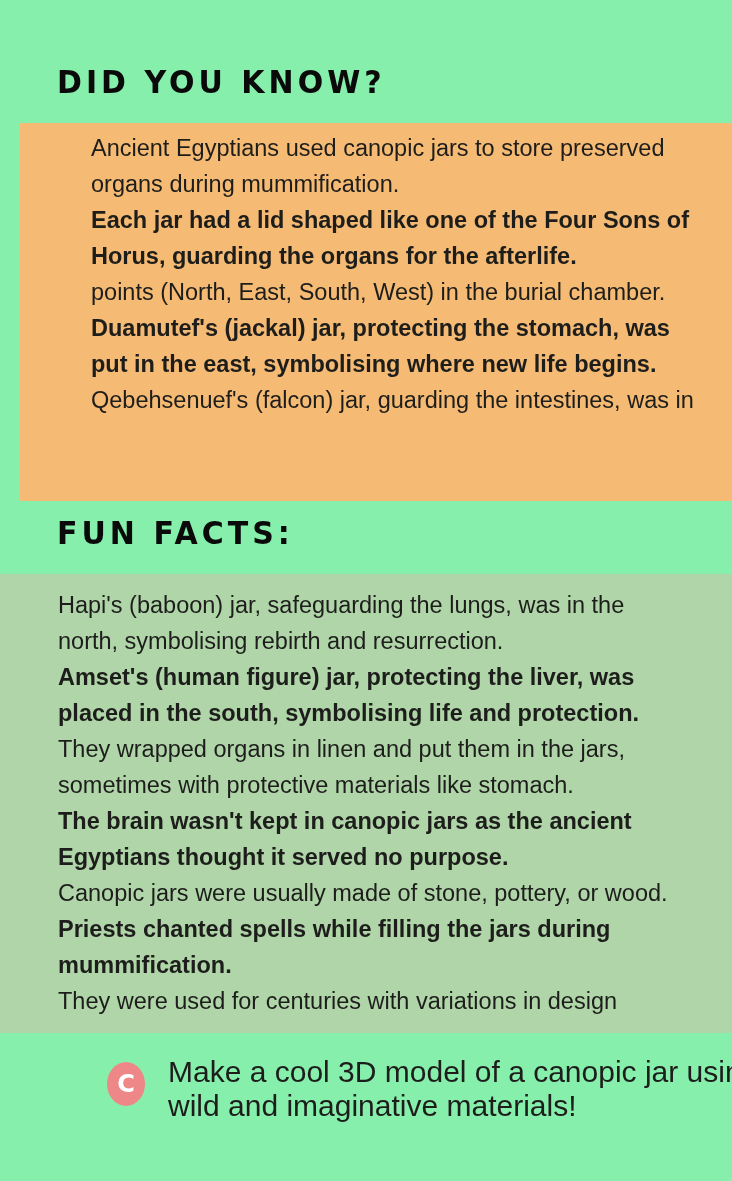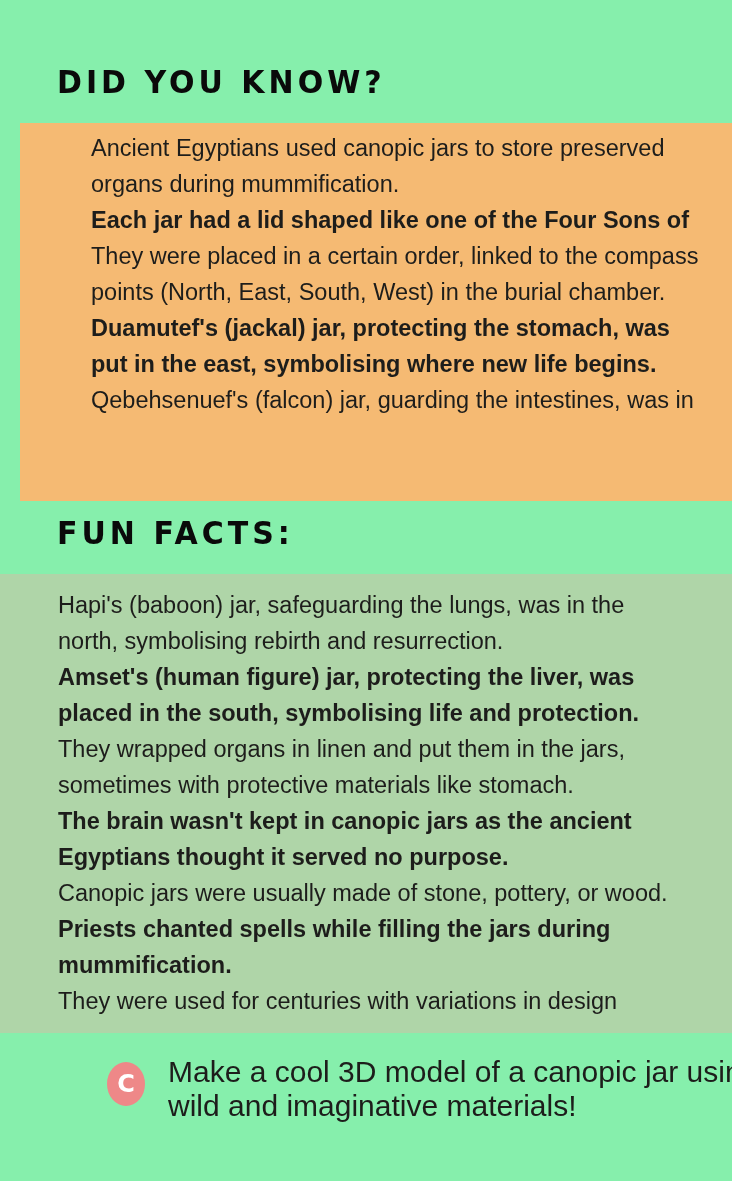--- a/index.html
+++ b/index.html
@@ -88,6 +88,7 @@
     <div class="line">Ancient Egyptians used canopic jars to store preserved</div>
     <div class="line">organs during mummification.</div>
     <div class="line bold">Each jar had a lid shaped like one of the Four Sons of</div>
+    <div class="line bold">Horus, guarding the organs for the afterlife.</div>
     <div class="line">They were placed in a certain order, linked to the compass</div>
     <div class="line">points (North, East, South, West) in the burial chamber.</div>
     <div class="line bold">Duamutef's (jackal) jar, protecting the stomach, was</div>

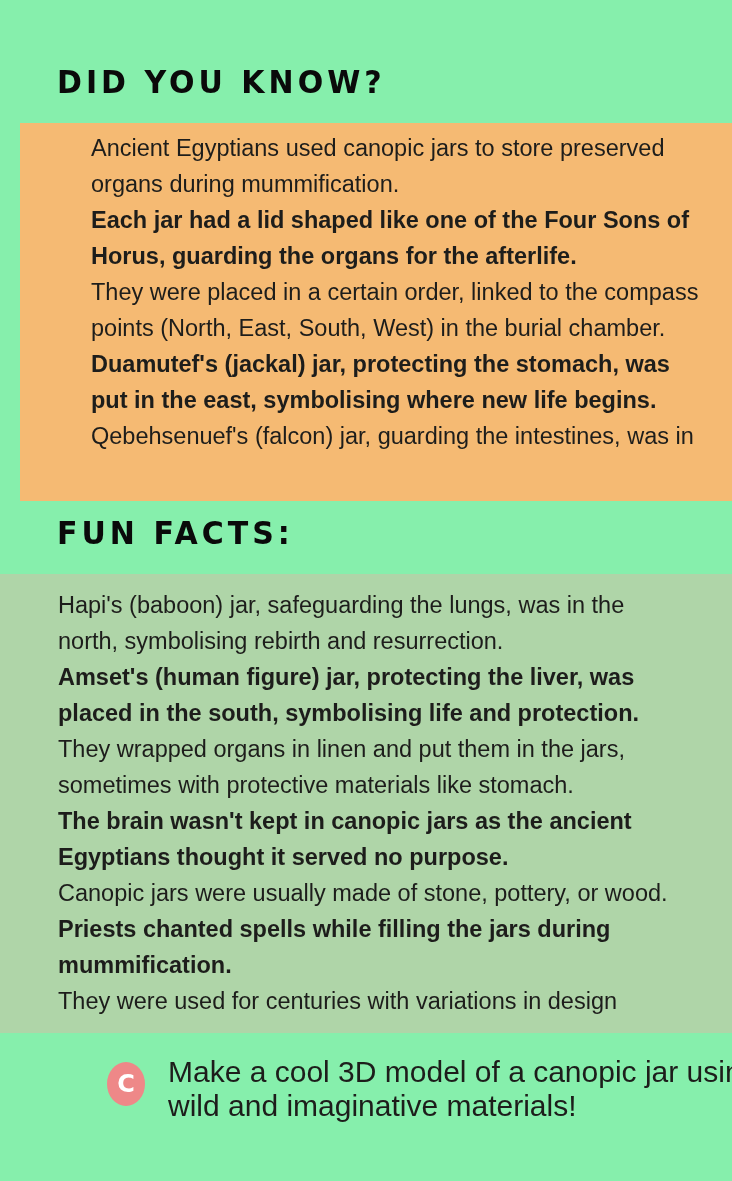--- a/index.html
+++ b/index.html
@@ -89,7 +89,6 @@
     <div class="line">organs during mummification.</div>
     <div class="line bold">Each jar had a lid shaped like one of the Four Sons of</div>
     <div class="line bold">Horus, guarding the organs for the afterlife.</div>
-    <div class="line">They were placed in a certain order, linked to the compass</div>
     <div class="line">points (North, East, South, West) in the burial chamber.</div>
     <div class="line bold">Duamutef's (jackal) jar, protecting the stomach, was</div>
     <div class="line bold">put in the east, symbolising where new life begins.</div>

